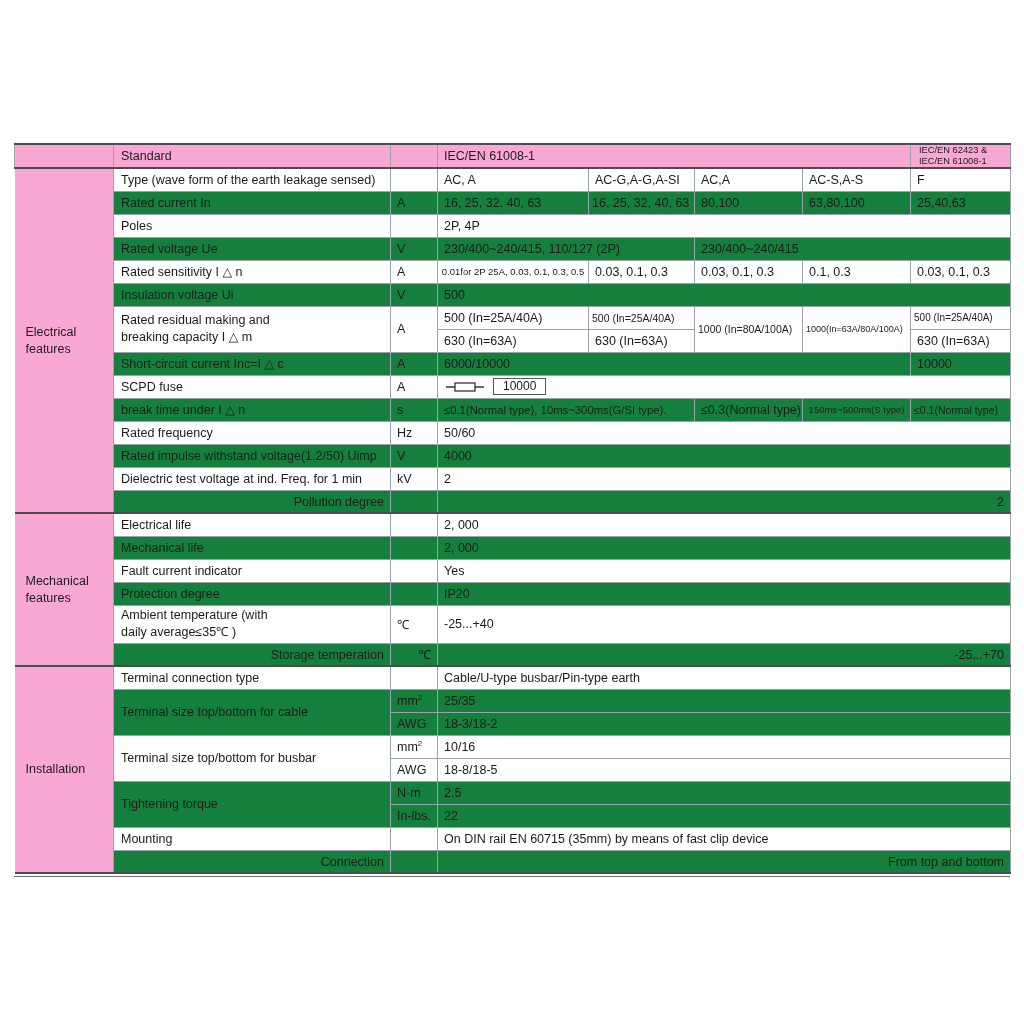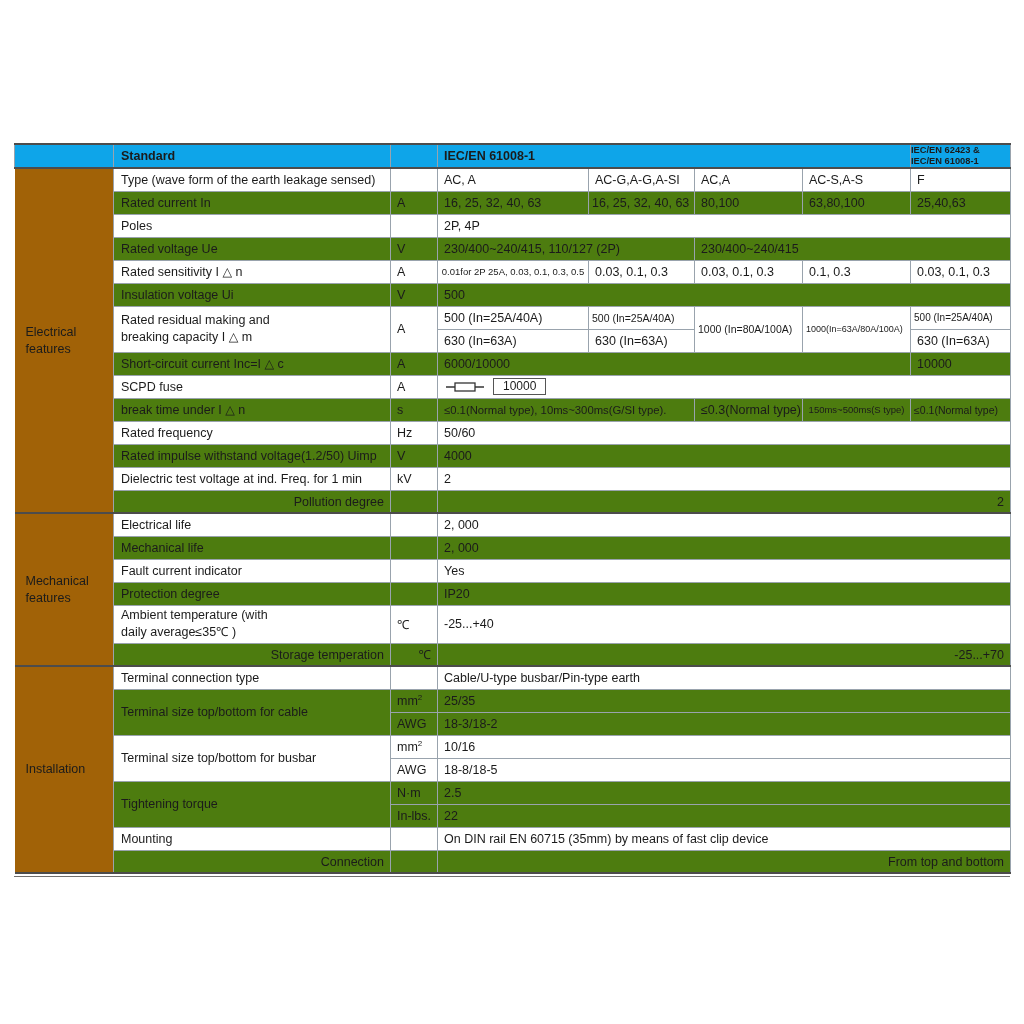--- a/index.html
+++ b/index.html
@@ -16,8 +16,8 @@
   tr{height:23px;}
   tr.tall{height:38px;}
   thead td{
-    background:#0ea5e9;border-top:2px solid #4c4c4c;border-bottom:2px solid #4c4c4c;
-    font-weight:bold;
+    background:#f9a8d4;border-top:2px solid #4c4c4c;border-bottom:2px solid #4c4c4c;
+    font-weight:normal;
   }
   td.hdr-last{font-size:9.3px;line-height:1.2;padding:0 0;}
   td.cat{

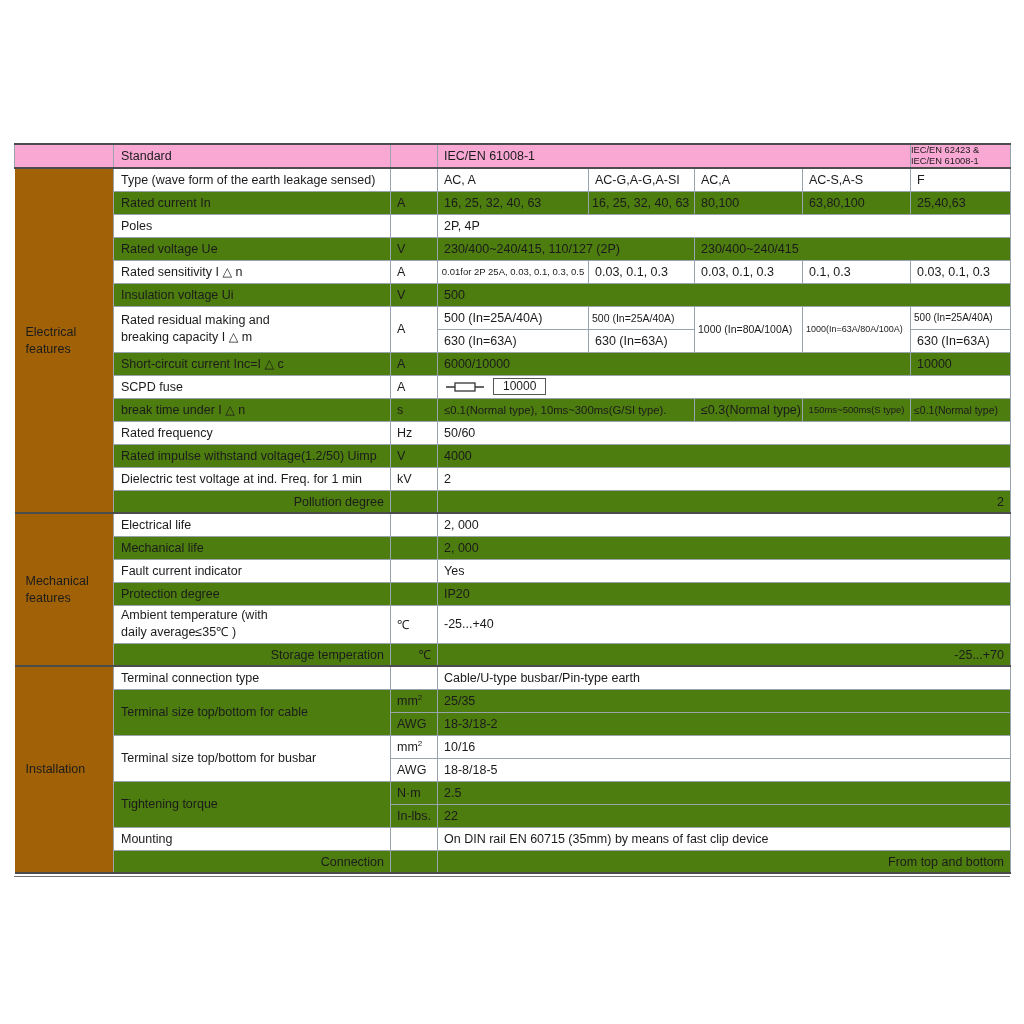--- a/index.html
+++ b/index.html
@@ -19,7 +19,7 @@
     background:#f9a8d4;border-top:2px solid #4c4c4c;border-bottom:2px solid #4c4c4c;
     font-weight:normal;
   }
-  td.hdr-last{font-size:9.3px;line-height:1.2;padding:0 0;}
+  td.hdr-last{font-size:9.3px;line-height:1.2;padding:0 8px;}
   td.cat{
     background:#a16207;border-left:none;border-bottom:2px solid #4c4c4c;border-top:2px solid #4c4c4c;
     white-space:normal;line-height:1.35;padding-left:11px;vertical-align:middle;

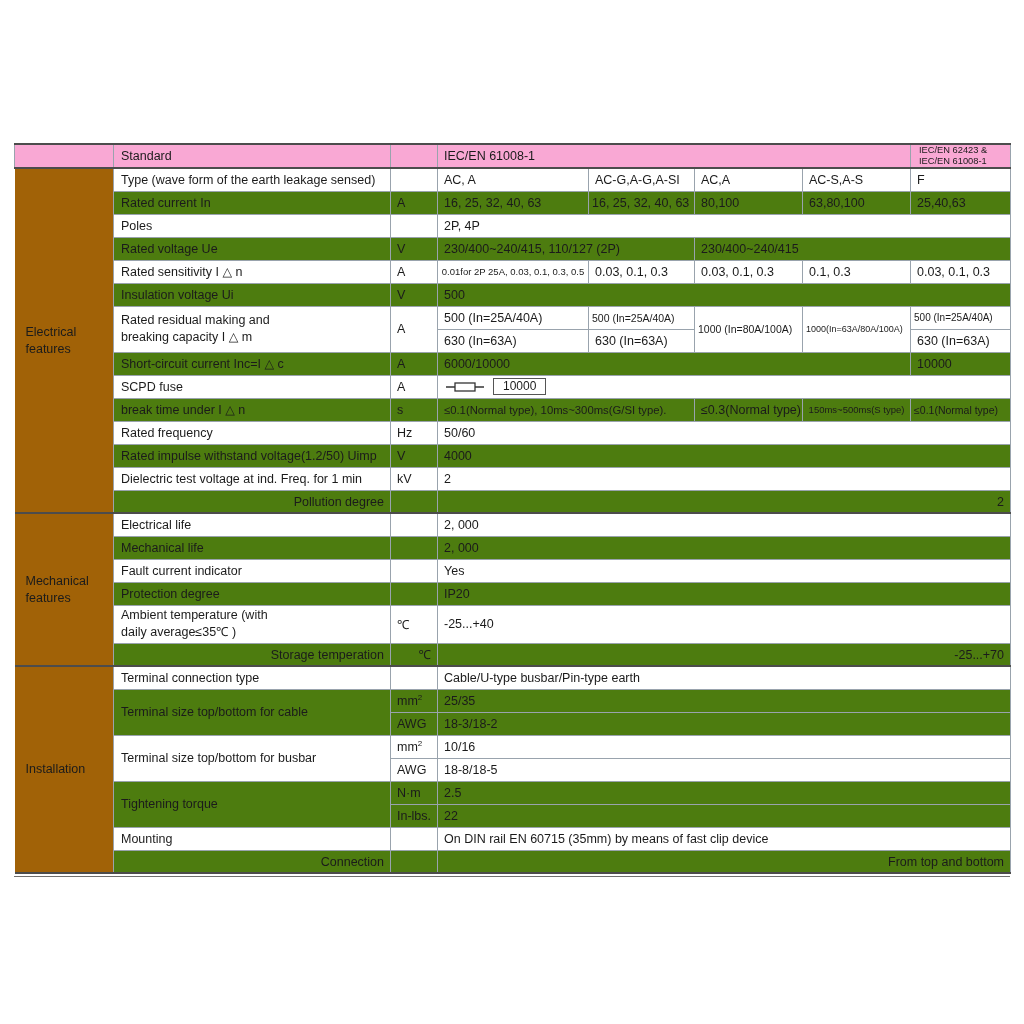--- a/index.html
+++ b/index.html
@@ -24,7 +24,7 @@
     background:#a16207;border-left:none;border-bottom:2px solid #4c4c4c;border-top:2px solid #4c4c4c;
     white-space:normal;line-height:1.35;padding-left:11px;vertical-align:middle;
   }
-  tr.alt td{background:#4d7c0f;}
+  tr.alt td{background:#15803d;}
   tr.secend td{border-bottom:2px solid #4c4c4c;text-align:right;}
   td.lbl{padding-left:7px;}
   td.wrap{white-space:normal;line-height:1.35;}

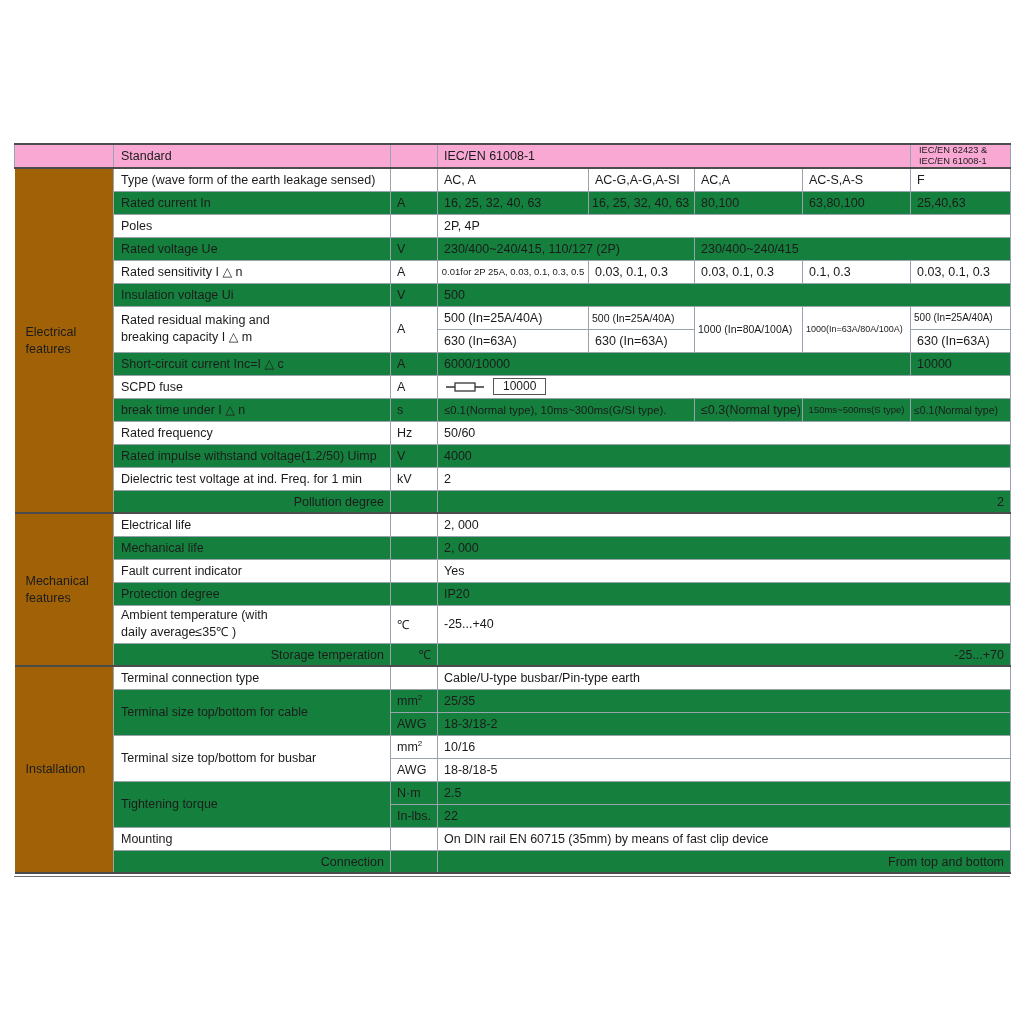--- a/index.html
+++ b/index.html
@@ -21,7 +21,7 @@
   }
   td.hdr-last{font-size:9.3px;line-height:1.2;padding:0 8px;}
   td.cat{
-    background:#a16207;border-left:none;border-bottom:2px solid #4c4c4c;border-top:2px solid #4c4c4c;
+    background:#f9a8d4;border-left:none;border-bottom:2px solid #4c4c4c;border-top:2px solid #4c4c4c;
     white-space:normal;line-height:1.35;padding-left:11px;vertical-align:middle;
   }
   tr.alt td{background:#15803d;}

